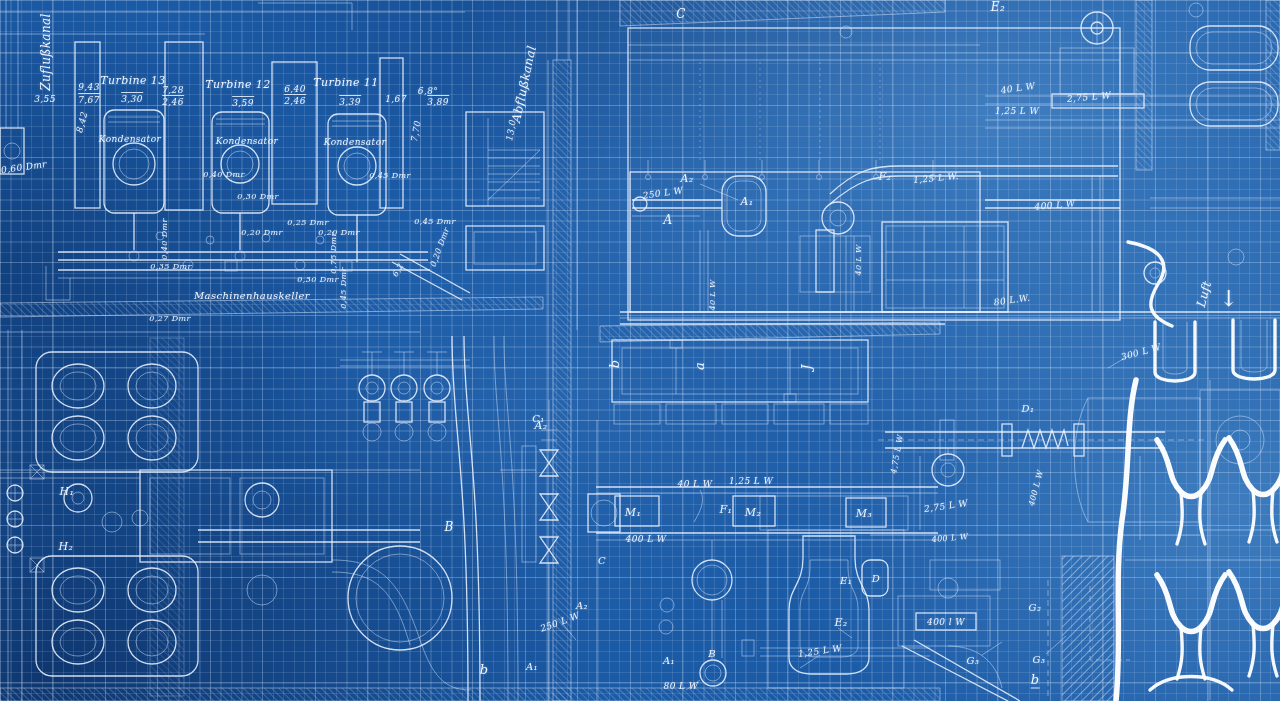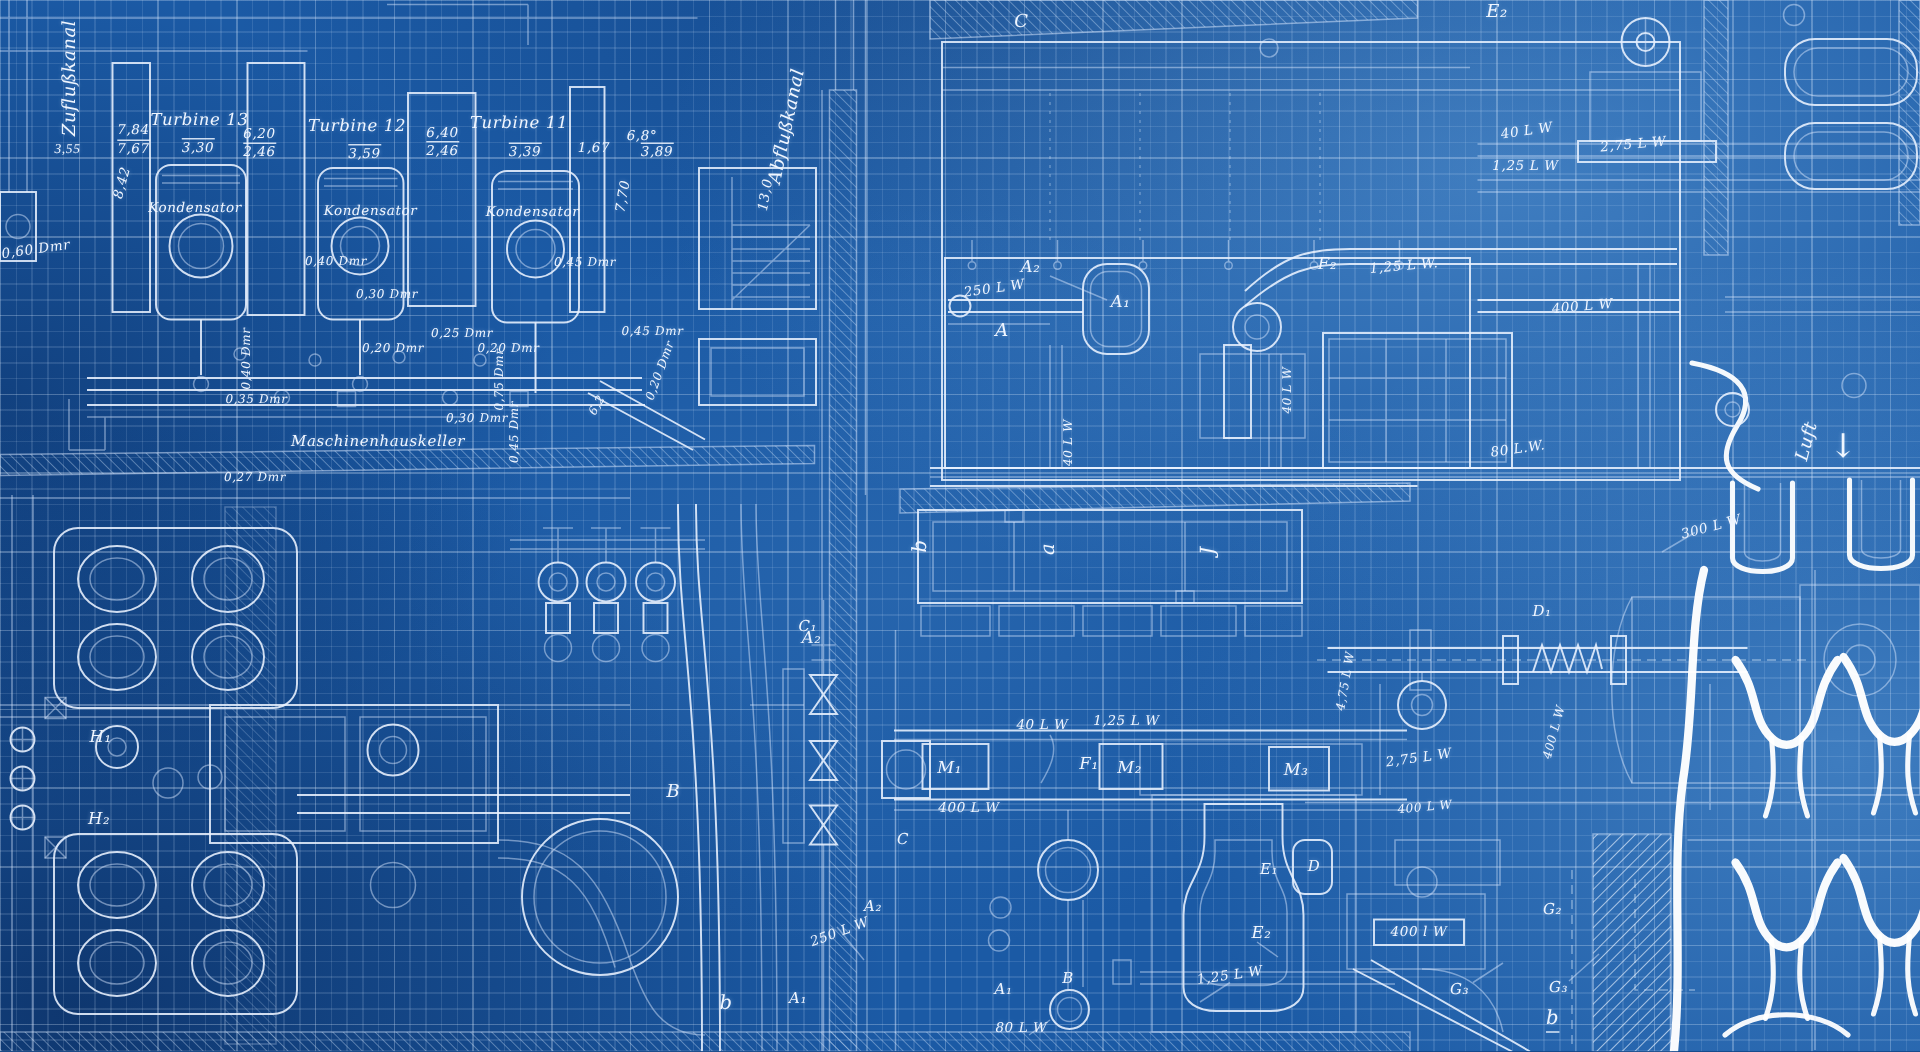--- a/index.html
+++ b/index.html
@@ -319,7 +319,7 @@
       <span class="lbl" style="left: 46px; top: 52px; font-size: 12px; transform: translate(-50%, -50%) rotate(-90deg);">Zuflußkanal</span>
       <span class="lbl" style="left: 524px; top: 84px; font-size: 12px; transform: translate(-50%, -50%) rotate(-78deg);">Abflußkanal</span>
       <span class="lbl" style="left: 45px; top: 99px; font-size: 9px; transform: translate(-50%, -50%) rotate(0deg); font-family: Liberation Serif, serif;">3,55</span>
-      <span class="lbl" style="left: 89px; top: 87px; font-size: 9px; transform: translate(-50%, -50%) rotate(0deg);">7,84</span>
+      <span class="lbl" style="left: 89px; top: 87px; font-size: 9px; transform: translate(-50%, -50%) rotate(0deg);">9,43</span>
       <span class="lbl ov" style="left: 89px; top: 99px; font-size: 9px; transform: translate(-50%, -50%) rotate(0deg);">7,67</span>
       <span class="lbl" style="left: 82px; top: 122px; font-size: 9px; transform: translate(-50%, -50%) rotate(-75deg);">8,42</span>
       <span class="lbl" style="left: 133px; top: 80px; font-size: 11px; transform: translate(-50%, -50%) rotate(0deg);">Turbine 13</span>

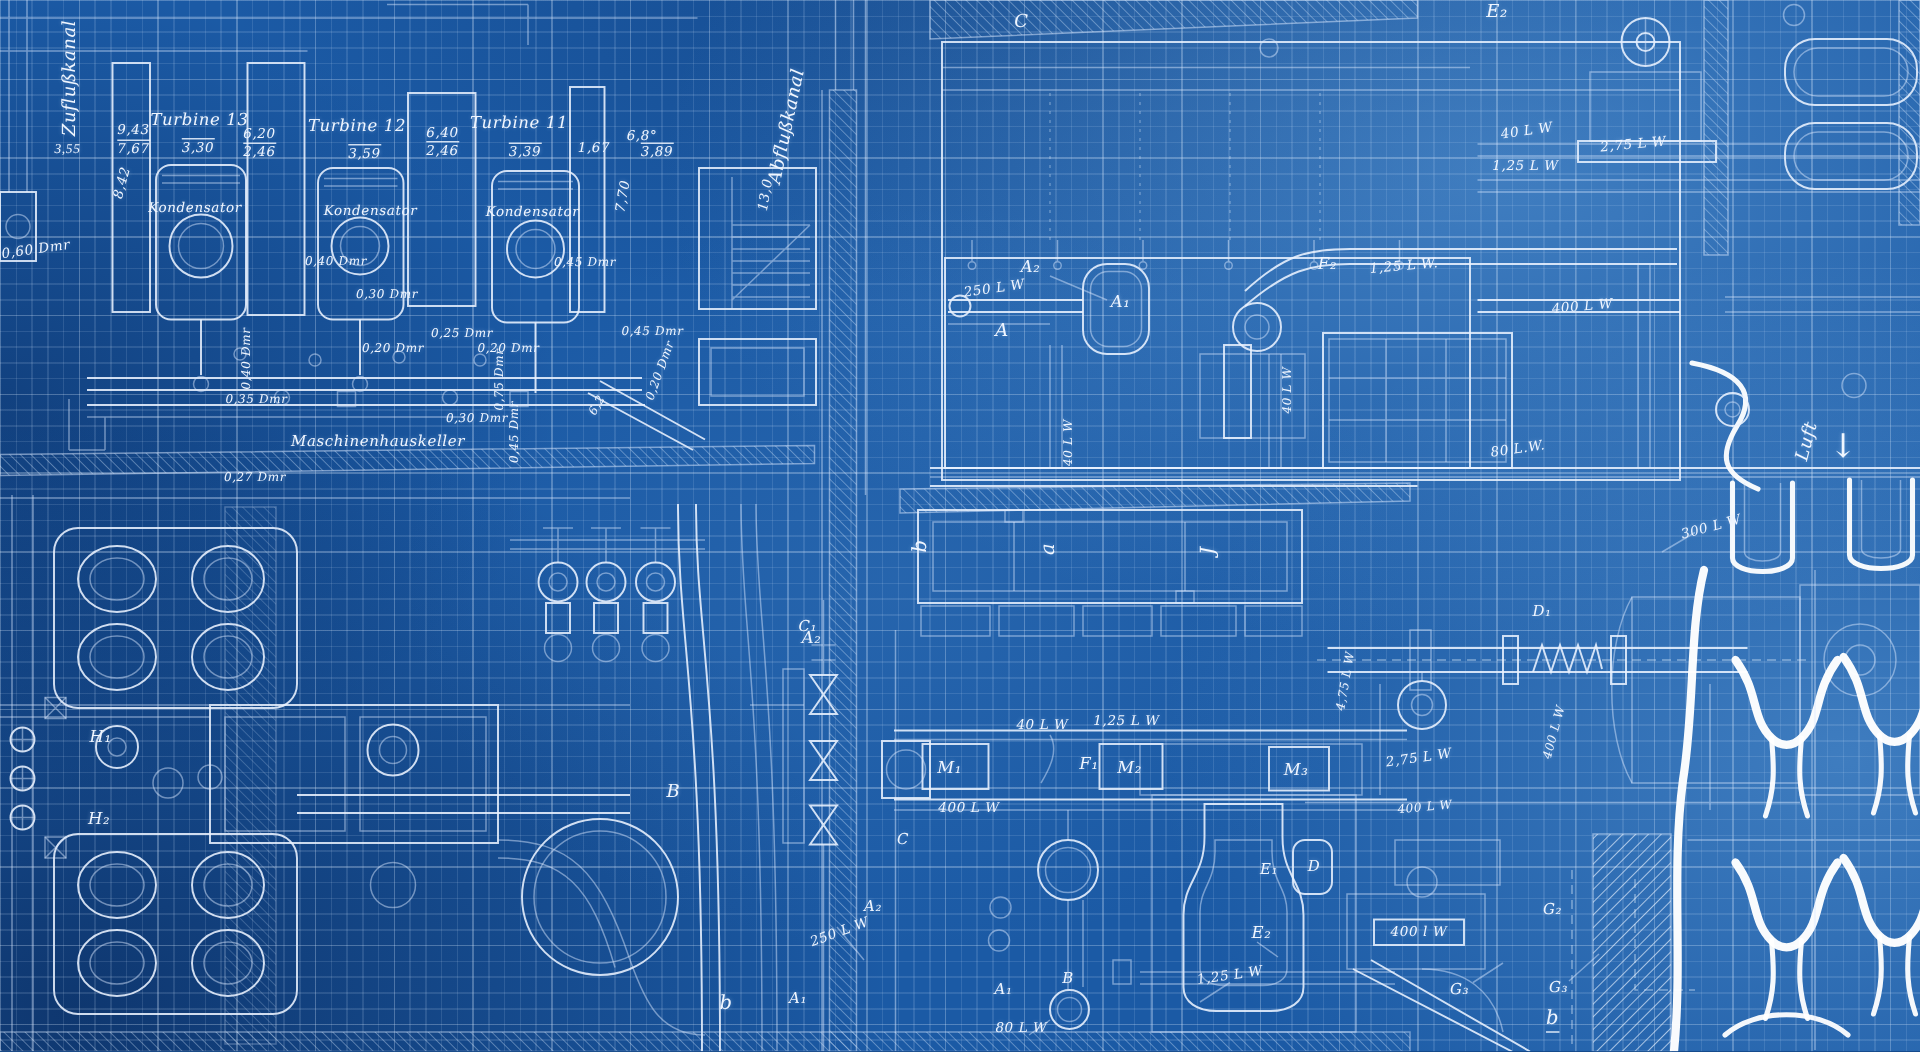--- a/index.html
+++ b/index.html
@@ -325,7 +325,7 @@
       <span class="lbl" style="left: 133px; top: 80px; font-size: 11px; transform: translate(-50%, -50%) rotate(0deg);">Turbine 13</span>
       <span class="lbl ov" style="left: 132px; top: 98px; font-size: 9px; transform: translate(-50%, -50%) rotate(0deg);">3,30</span>
       <span class="lbl" style="left: 130px; top: 139px; font-size: 9px; transform: translate(-50%, -50%) rotate(0deg);">Kondensator</span>
-      <span class="lbl" style="left: 173px; top: 90px; font-size: 9px; transform: translate(-50%, -50%) rotate(0deg);">6,20</span>
+      <span class="lbl" style="left: 173px; top: 90px; font-size: 9px; transform: translate(-50%, -50%) rotate(0deg);">7,28</span>
       <span class="lbl ov" style="left: 173px; top: 101px; font-size: 9px; transform: translate(-50%, -50%) rotate(0deg);">2,46</span>
       <span class="lbl" style="left: 238px; top: 84px; font-size: 11px; transform: translate(-50%, -50%) rotate(0deg);">Turbine 12</span>
       <span class="lbl ov" style="left: 243px; top: 102px; font-size: 9px; transform: translate(-50%, -50%) rotate(0deg);">3,59</span>

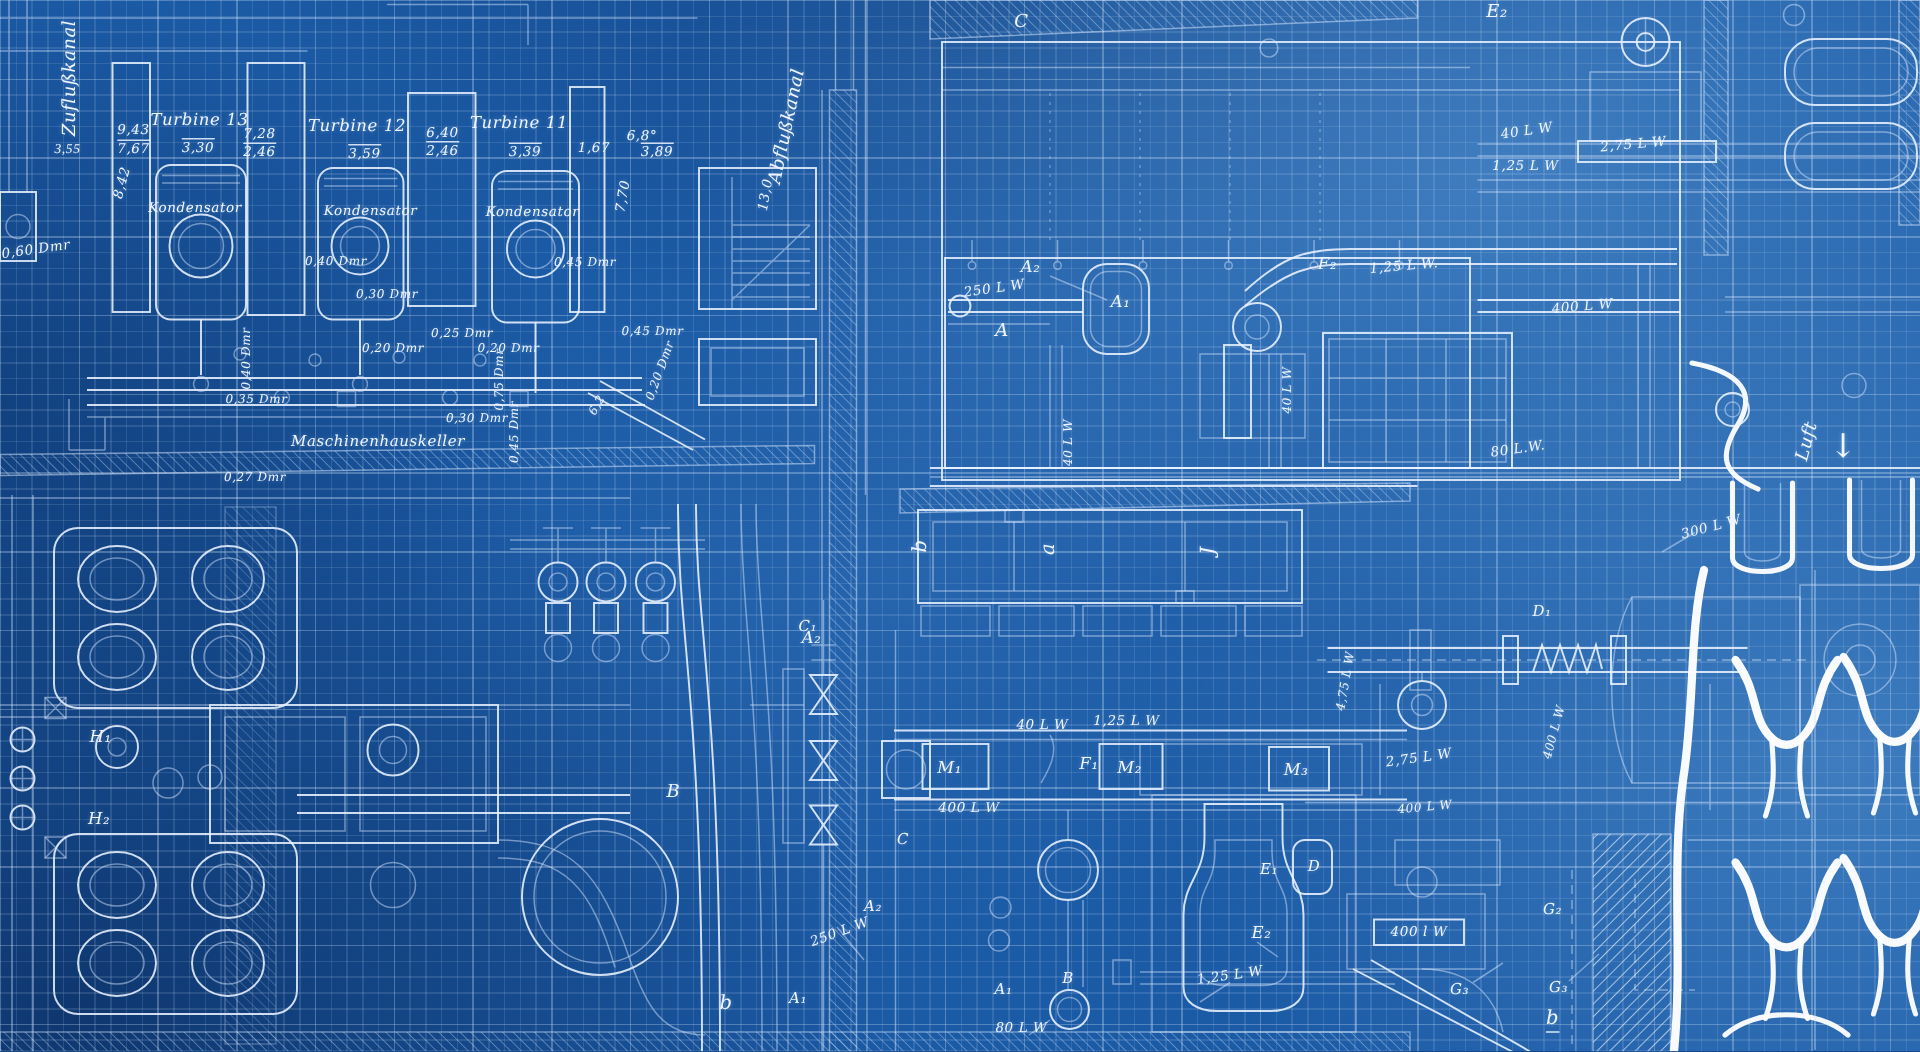--- a/index.html
+++ b/index.html
@@ -318,7 +318,7 @@
   <div id="labels">
       <span class="lbl" style="left: 46px; top: 52px; font-size: 12px; transform: translate(-50%, -50%) rotate(-90deg);">Zuflußkanal</span>
       <span class="lbl" style="left: 524px; top: 84px; font-size: 12px; transform: translate(-50%, -50%) rotate(-78deg);">Abflußkanal</span>
-      <span class="lbl" style="left: 45px; top: 99px; font-size: 9px; transform: translate(-50%, -50%) rotate(0deg); font-family: Liberation Serif, serif;">3,55</span>
+      <span class="lbl" style="left: 45px; top: 99px; font-size: 9px; transform: translate(-50%, -50%) rotate(0deg);">3,55</span>
       <span class="lbl" style="left: 89px; top: 87px; font-size: 9px; transform: translate(-50%, -50%) rotate(0deg);">9,43</span>
       <span class="lbl ov" style="left: 89px; top: 99px; font-size: 9px; transform: translate(-50%, -50%) rotate(0deg);">7,67</span>
       <span class="lbl" style="left: 82px; top: 122px; font-size: 9px; transform: translate(-50%, -50%) rotate(-75deg);">8,42</span>

